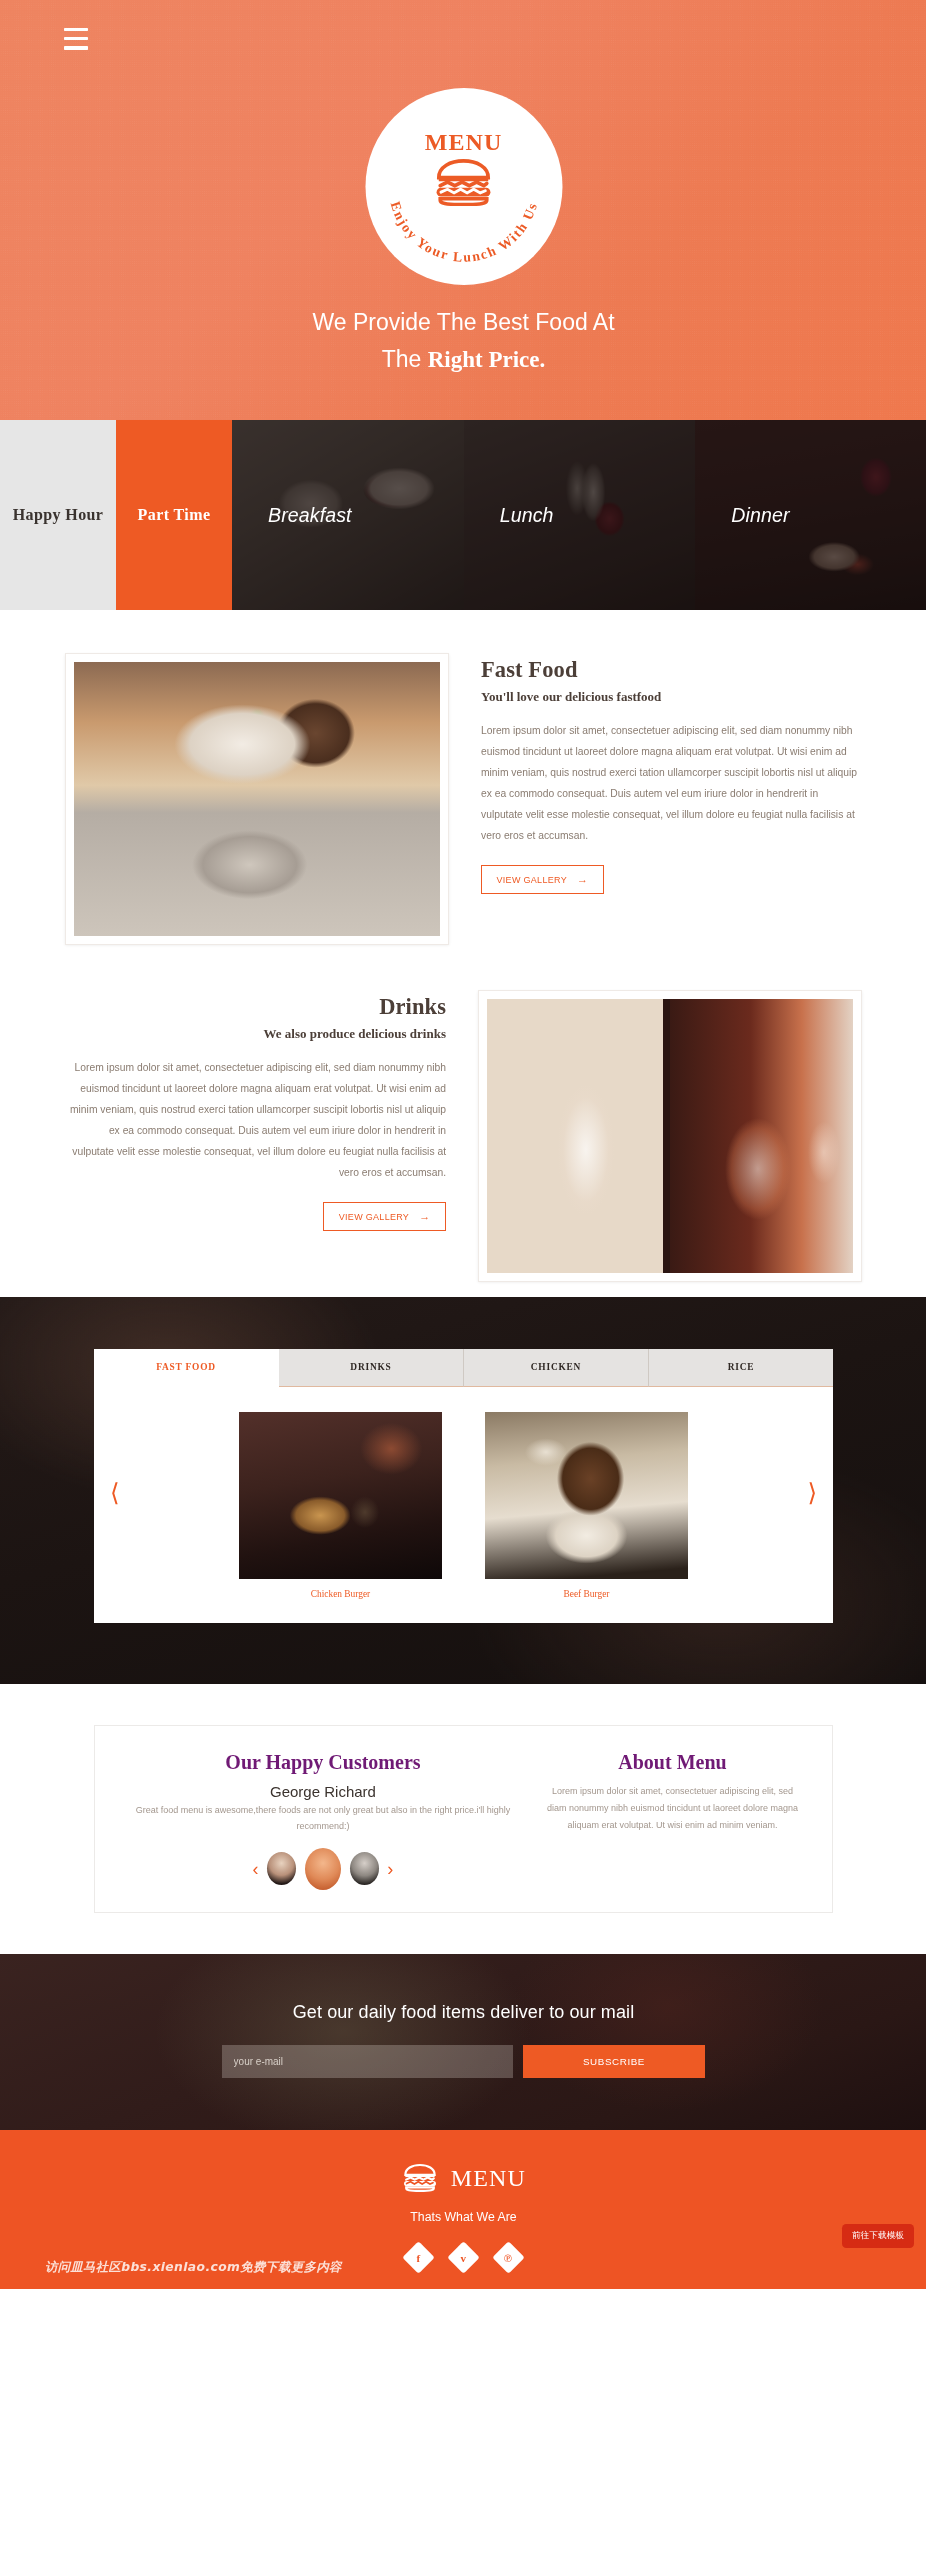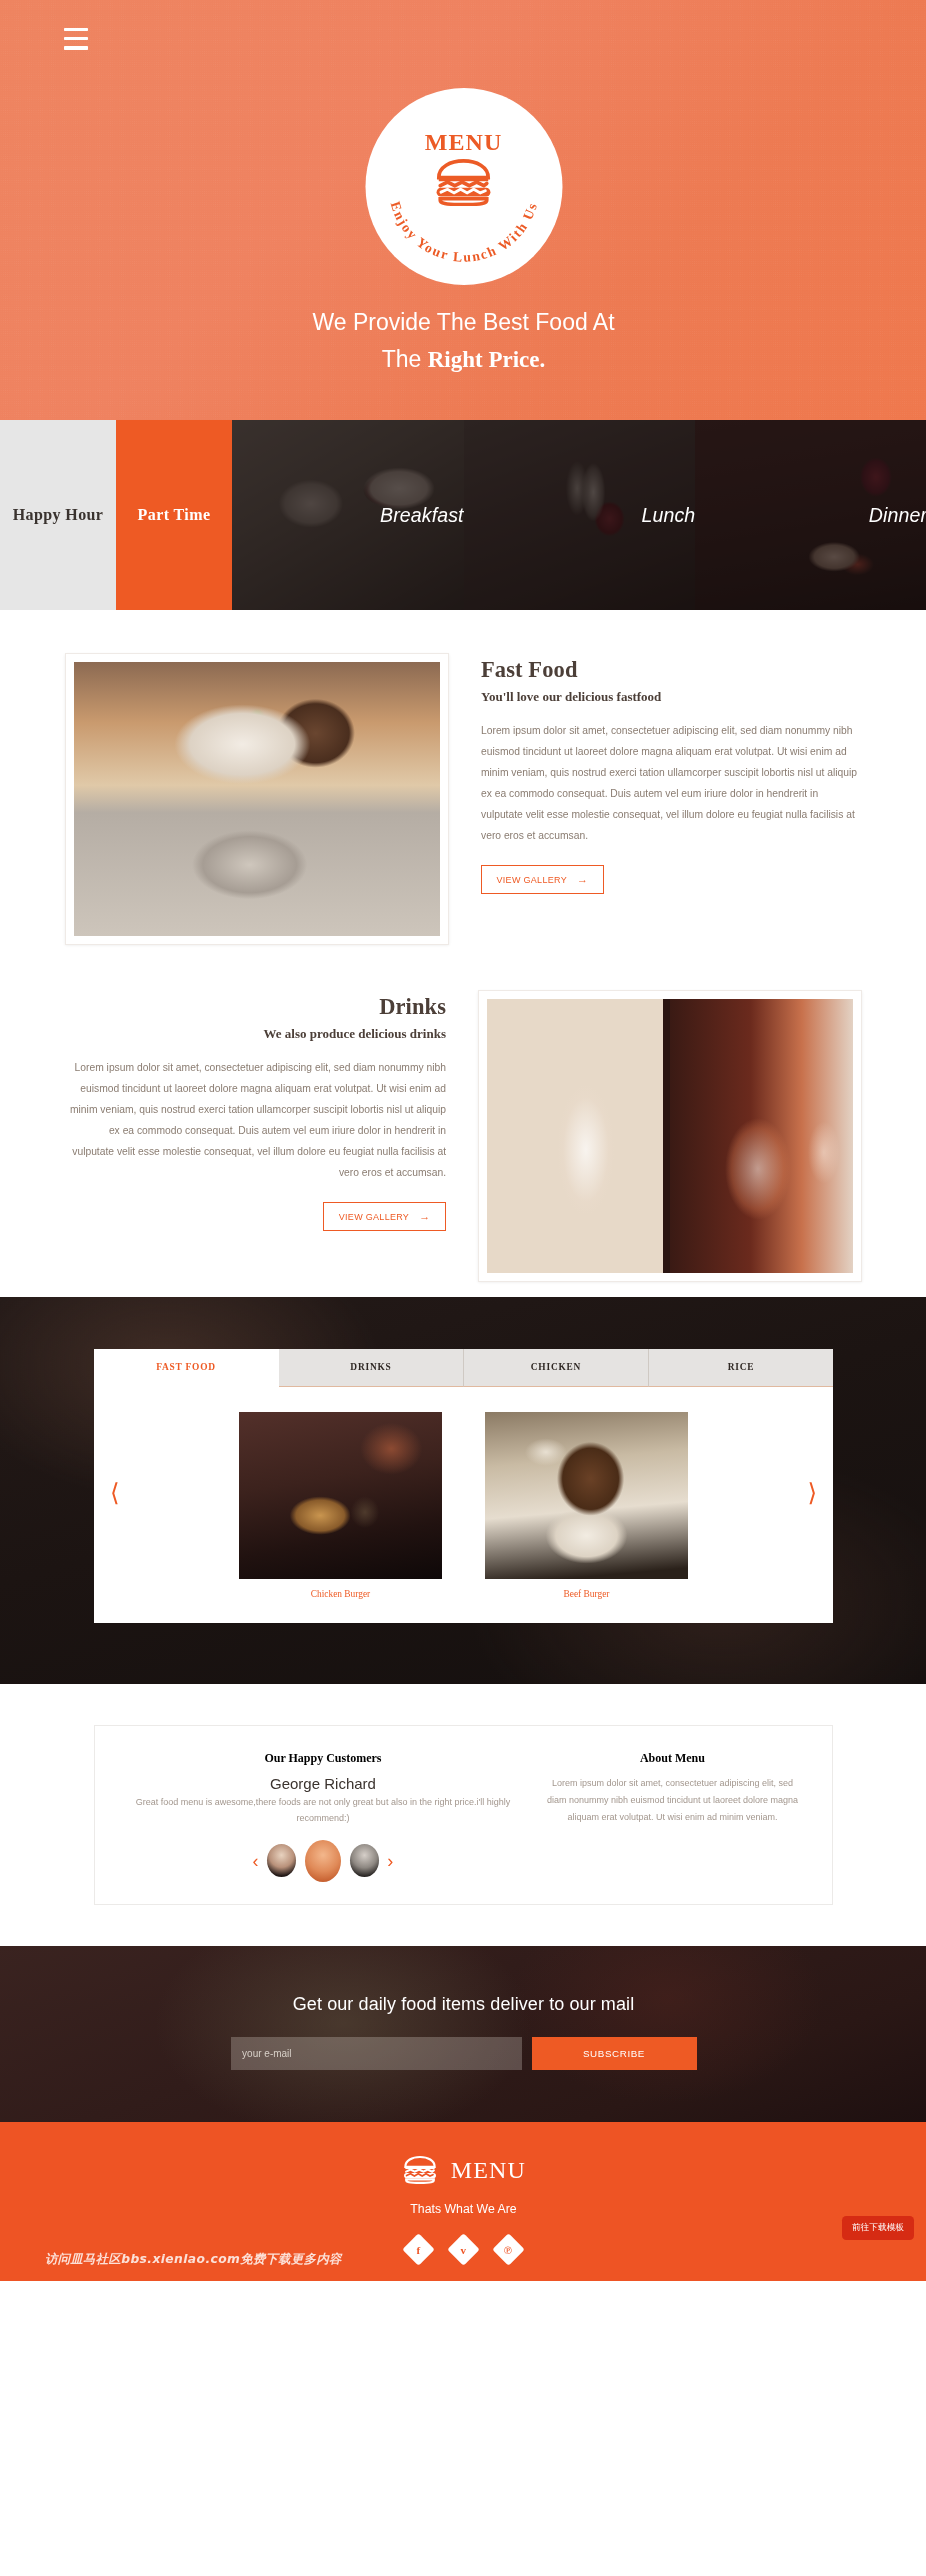--- a/index.html
+++ b/index.html
@@ -83,7 +83,7 @@
   .meal-tab.accent { background: #ee5a24; color: #fff; }
   .meal-cell {
     flex: 1; position: relative; overflow: hidden;
-    display: flex; align-items: center; justify-content: flex-end;
+    display: flex; align-items: center; justify-content: flex-start; padding-left: 36px;
   }
   .meal-cell .bgimg { position: absolute; inset: 0; }
   .meal-cell .shade { position: absolute; inset: 0; background: rgba(25,16,14,.62); }

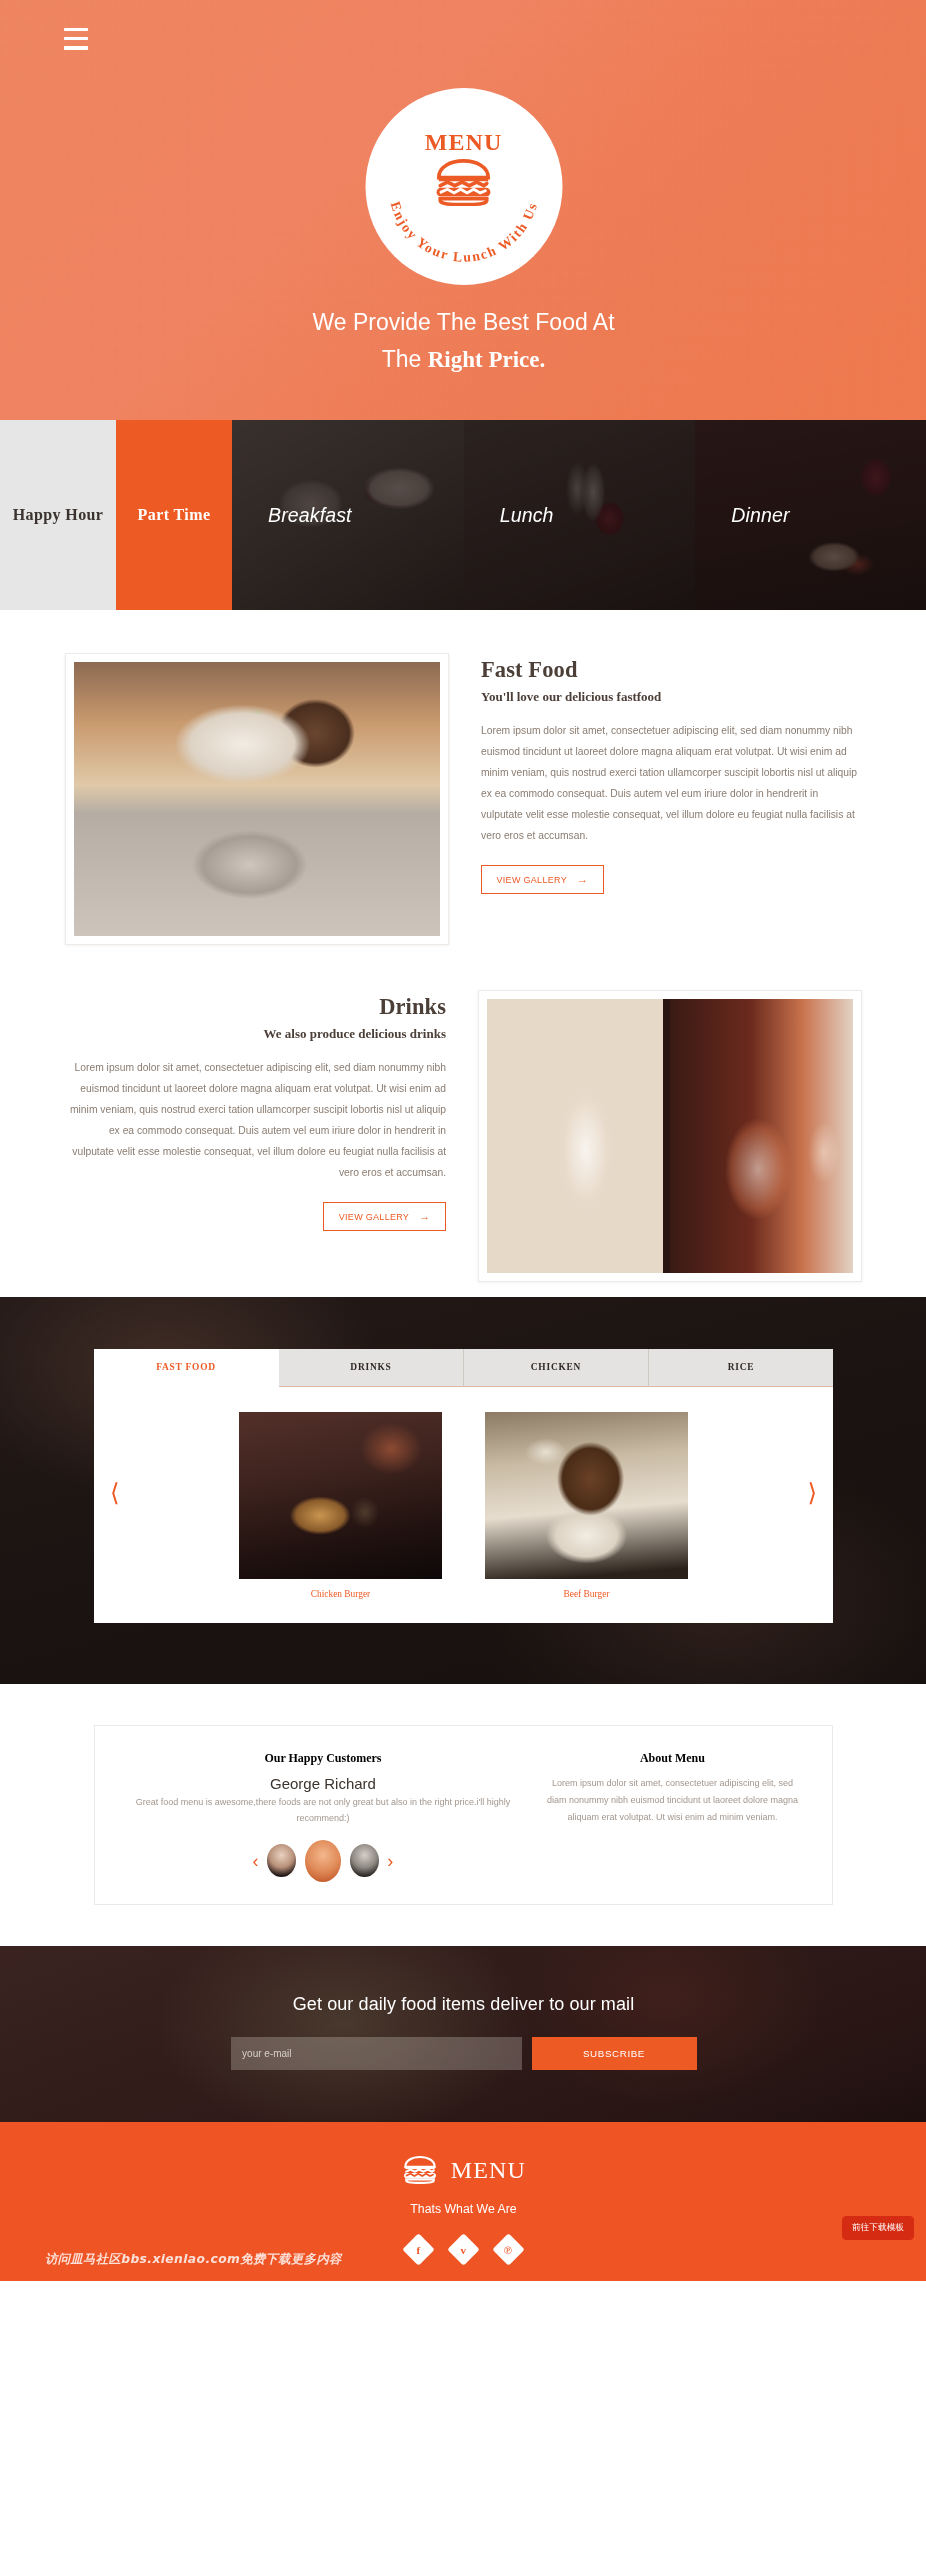--- a/index.html
+++ b/index.html
@@ -266,7 +266,7 @@
   .testi-right { flex: 1; text-align: center; padding: 0 14.5px; }
   .testi-h {
     font-family: "Liberation Serif", serif;
-    font-size: 12px; font-weight: 700; color: #000000; margin-bottom: 8.7px;
+    font-size: 20px; font-weight: 700; color: #701a75; margin-bottom: 8.7px;
   }
   .testi-name { font-size: 15px; color: #3b332e; margin-bottom: 2px; }
   .testi-quote { font-size: 9px; color: #a3978e; line-height: 1.85; }

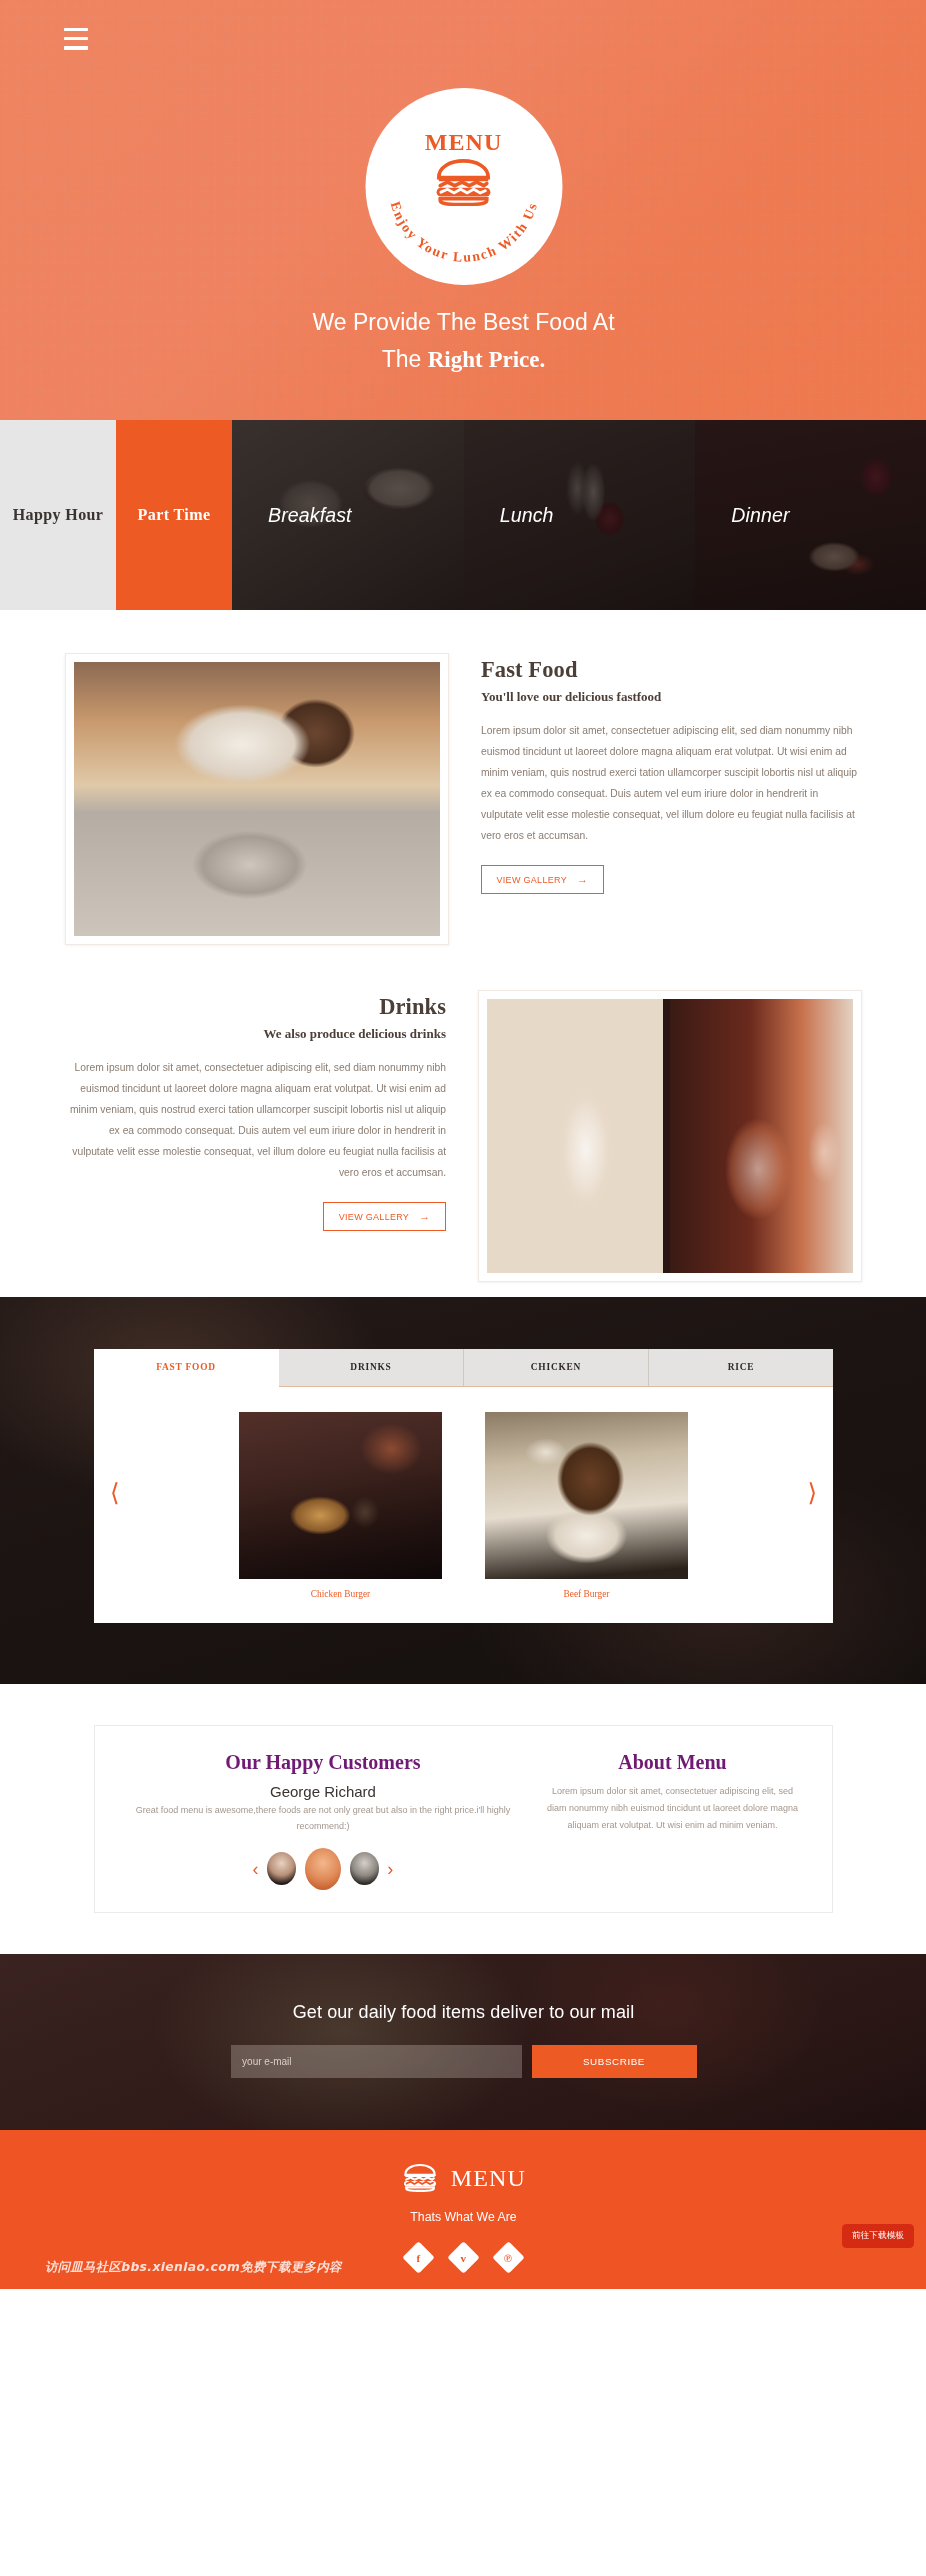--- a/index.html
+++ b/index.html
@@ -305,7 +305,7 @@
   }
   .news-input::placeholder { color: #d8d0c8; }
   .news-btn {
-    width: 165px; height: 33px; border: none; cursor: pointer;
+    width: 182px; height: 33px; border: none; cursor: pointer;
     background: #ee5a24; color: #fff;
     font-size: 9.8px; letter-spacing: 0.6px;
     font-family: "Liberation Sans", sans-serif;

